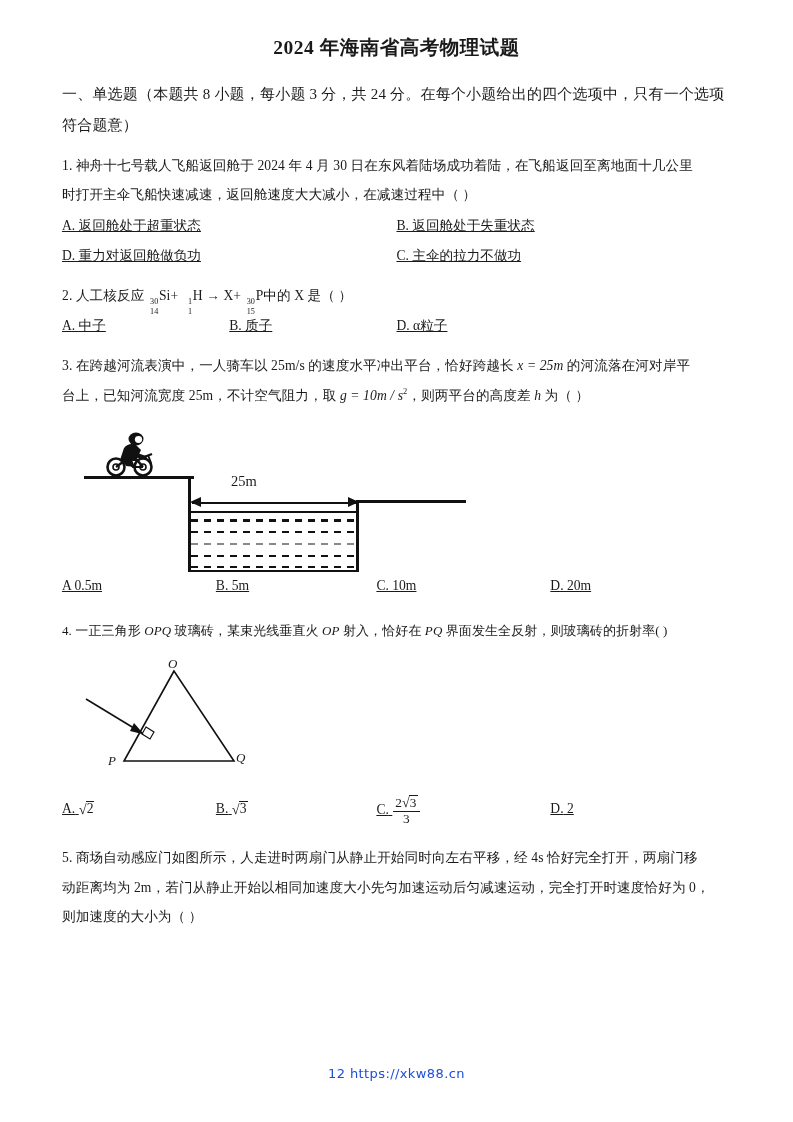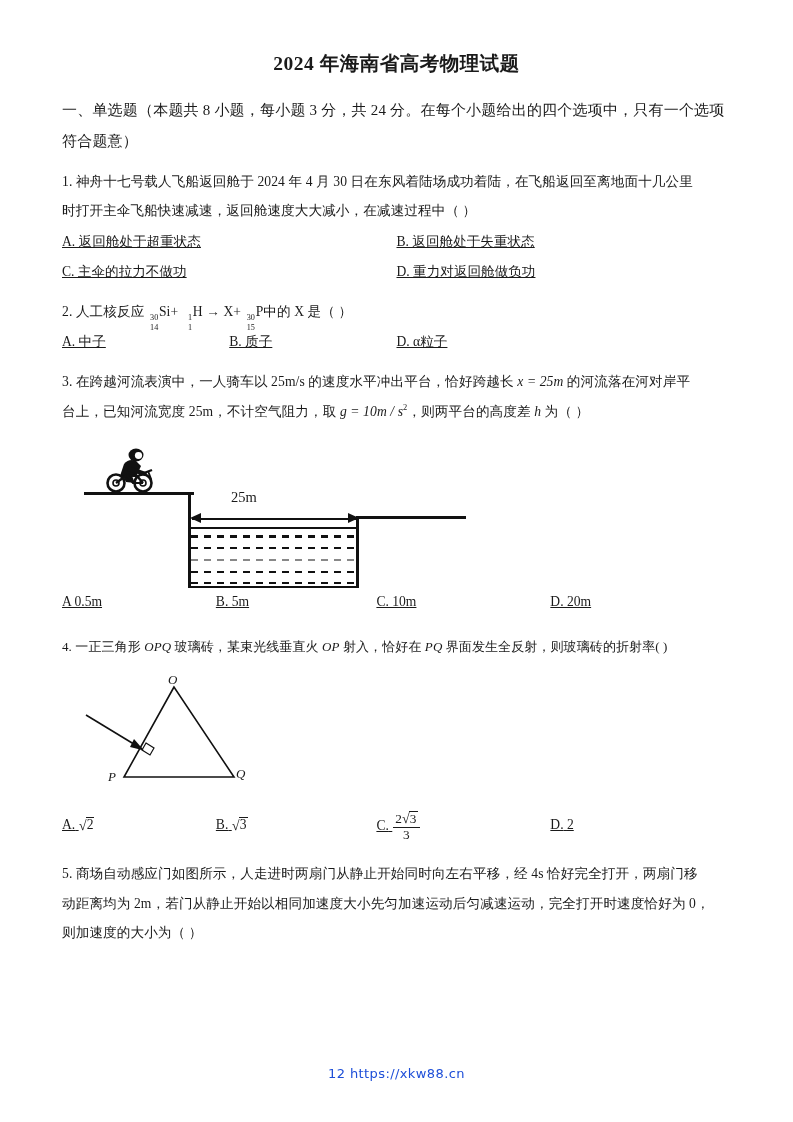--- a/index.html
+++ b/index.html
@@ -26,7 +26,7 @@
     font-weight: bold;
     letter-spacing: 0.5px;
     margin: 0;
-    padding-top: 50px;
+    padding-top: 34px;
     font-family: "Liberation Serif", "DejaVu Serif", serif;
   }
   .section-head {

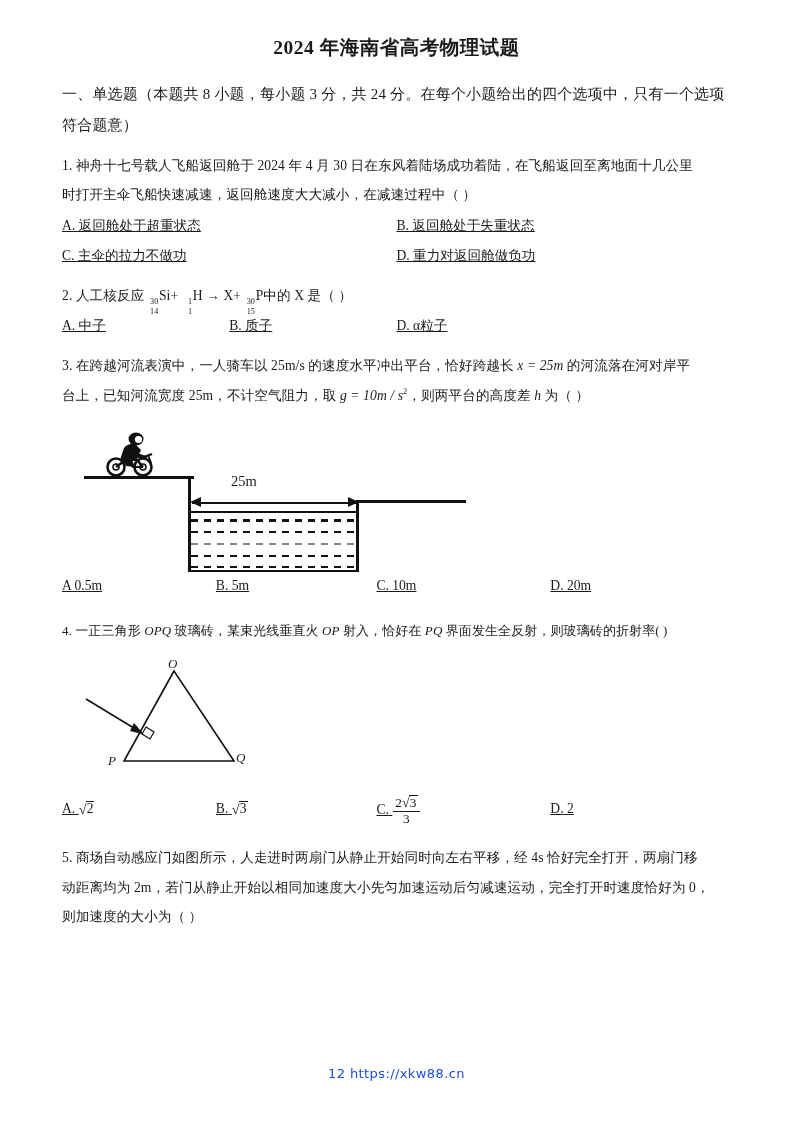--- a/index.html
+++ b/index.html
@@ -236,8 +236,8 @@
       <div class="opt">B. 返回舱处于失重状态</div>
     </div>
     <div class="opts two">
+      <div class="opt">D. 重力对返回舱做负功</div>
       <div class="opt">C. 主伞的拉力不做功</div>
-      <div class="opt">D. 重力对返回舱做负功</div>
     </div>
   </div>
 

